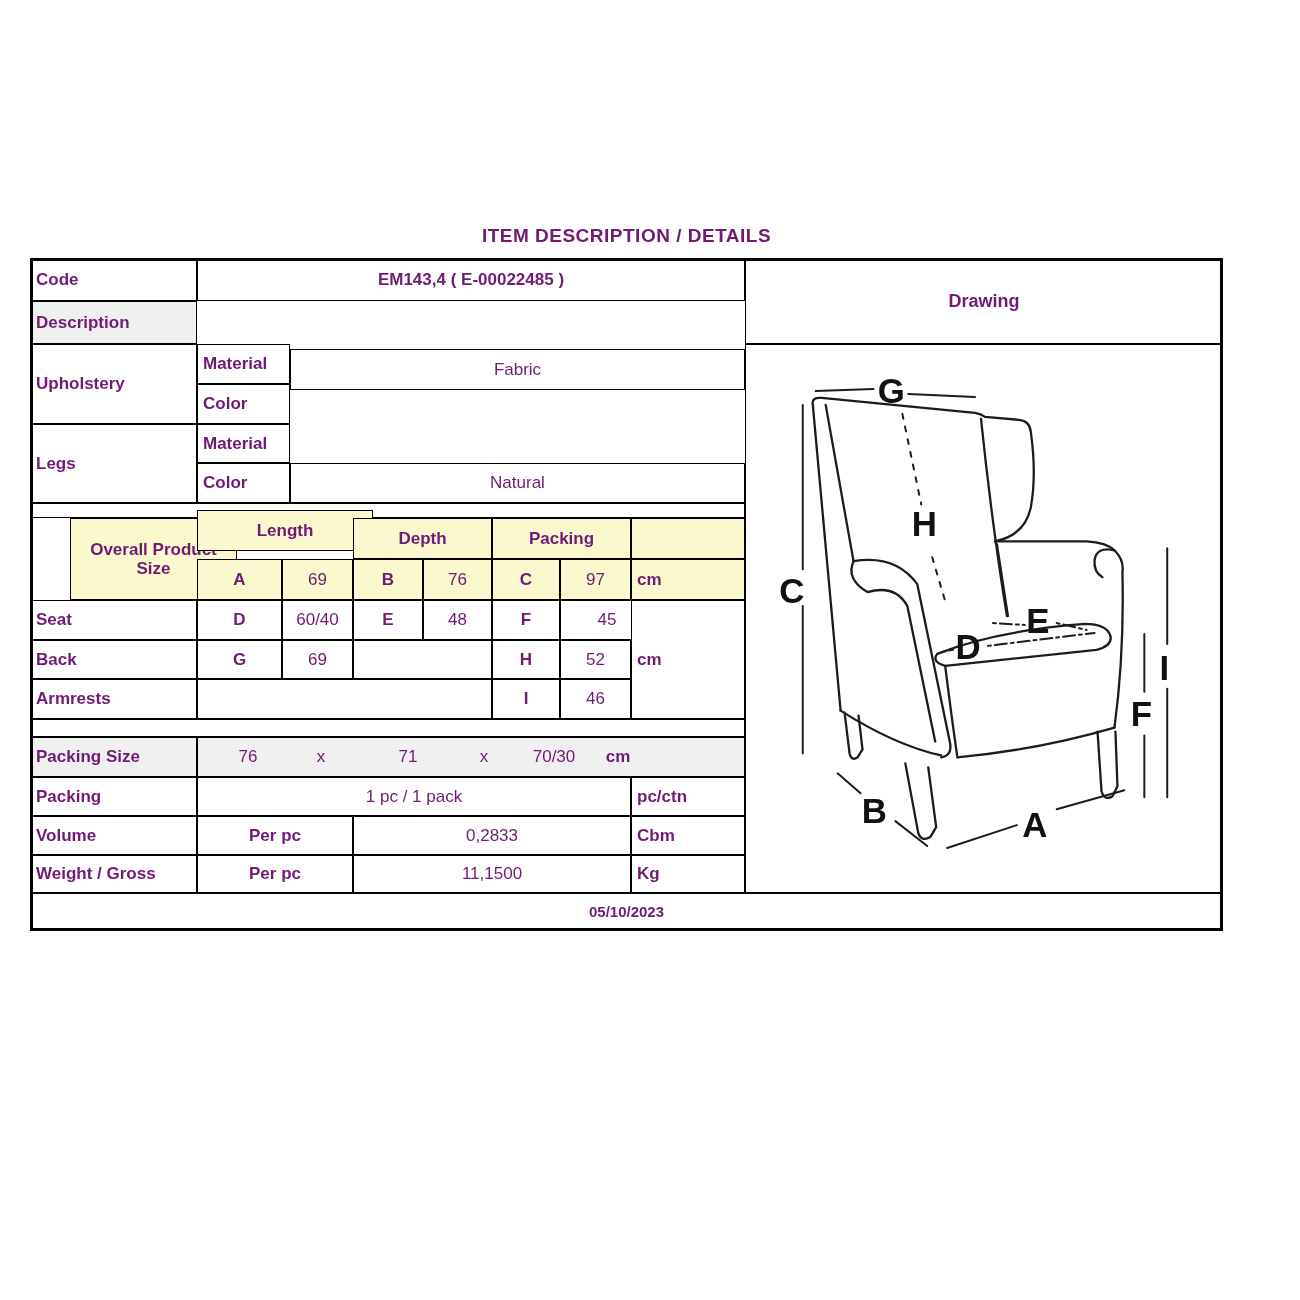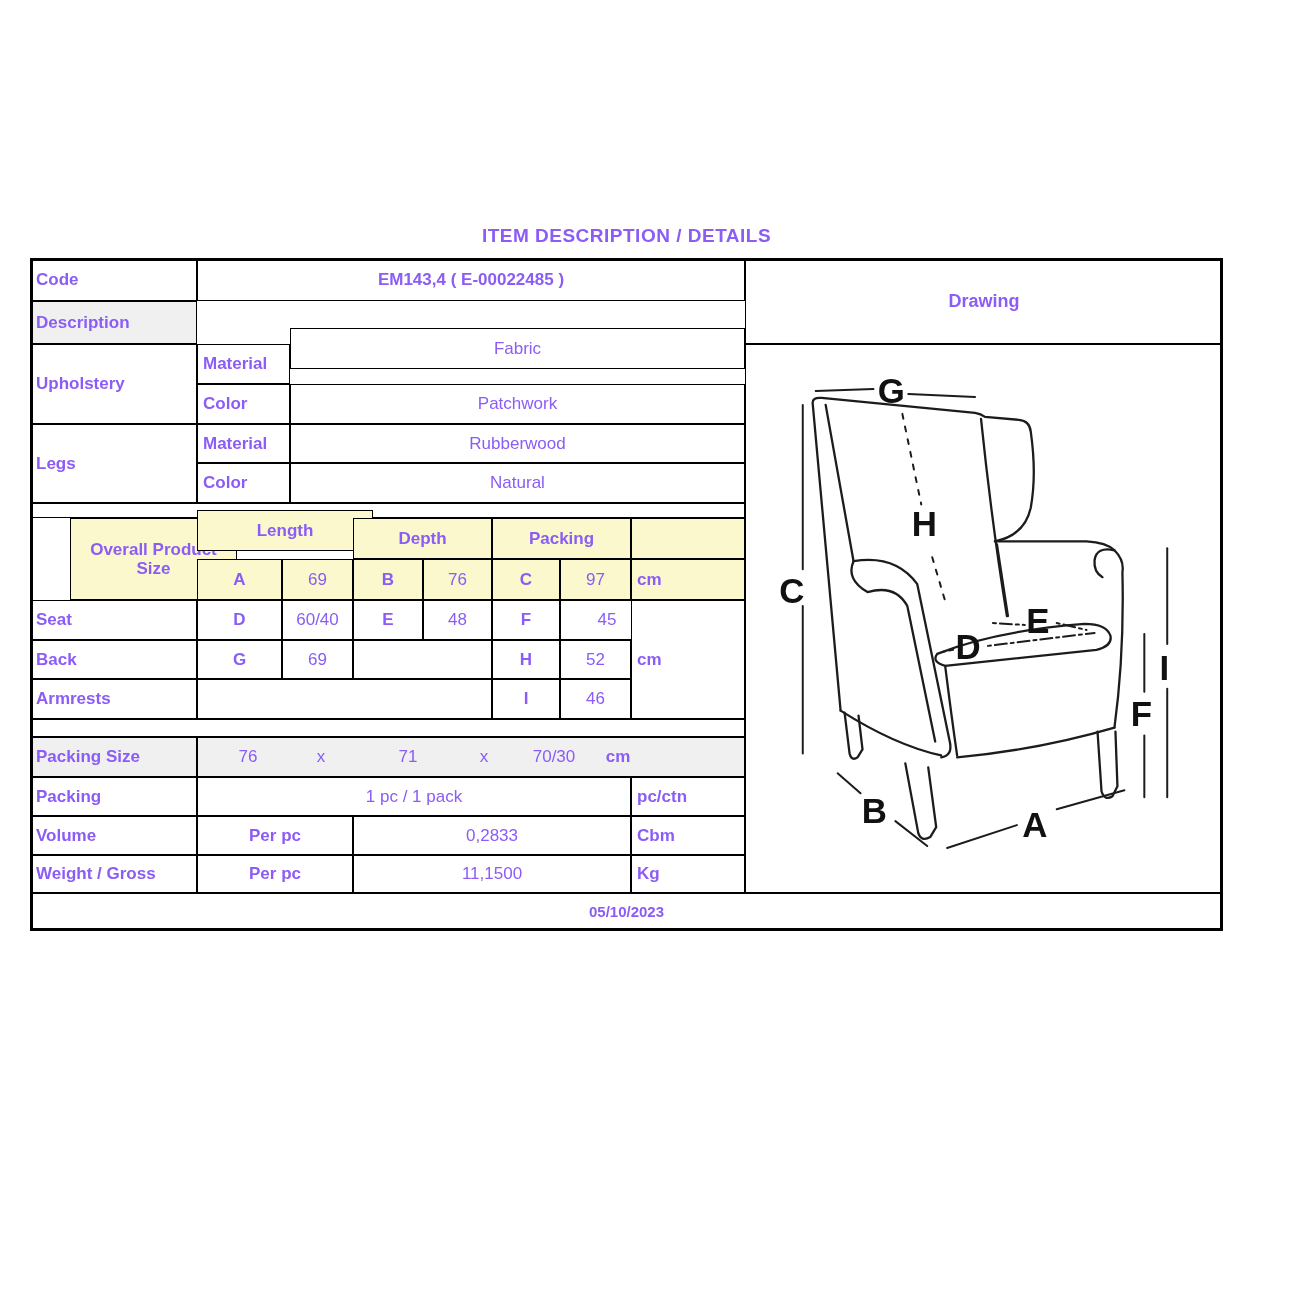--- a/index.html
+++ b/index.html
@@ -5,7 +5,7 @@
   html,body { margin:0; padding:0; background:#fff; }
   .sheet {
     position:relative; width:1300px; height:1300px; background:#ffffff;
-    font-family:"Liberation Sans", sans-serif; color:#8b5cf6;
+    font-family:"Liberation Sans", sans-serif; color:#701a75;
   }
   .page-title {
     position:absolute; left:30px; top:220px; width:1193px; height:32px;

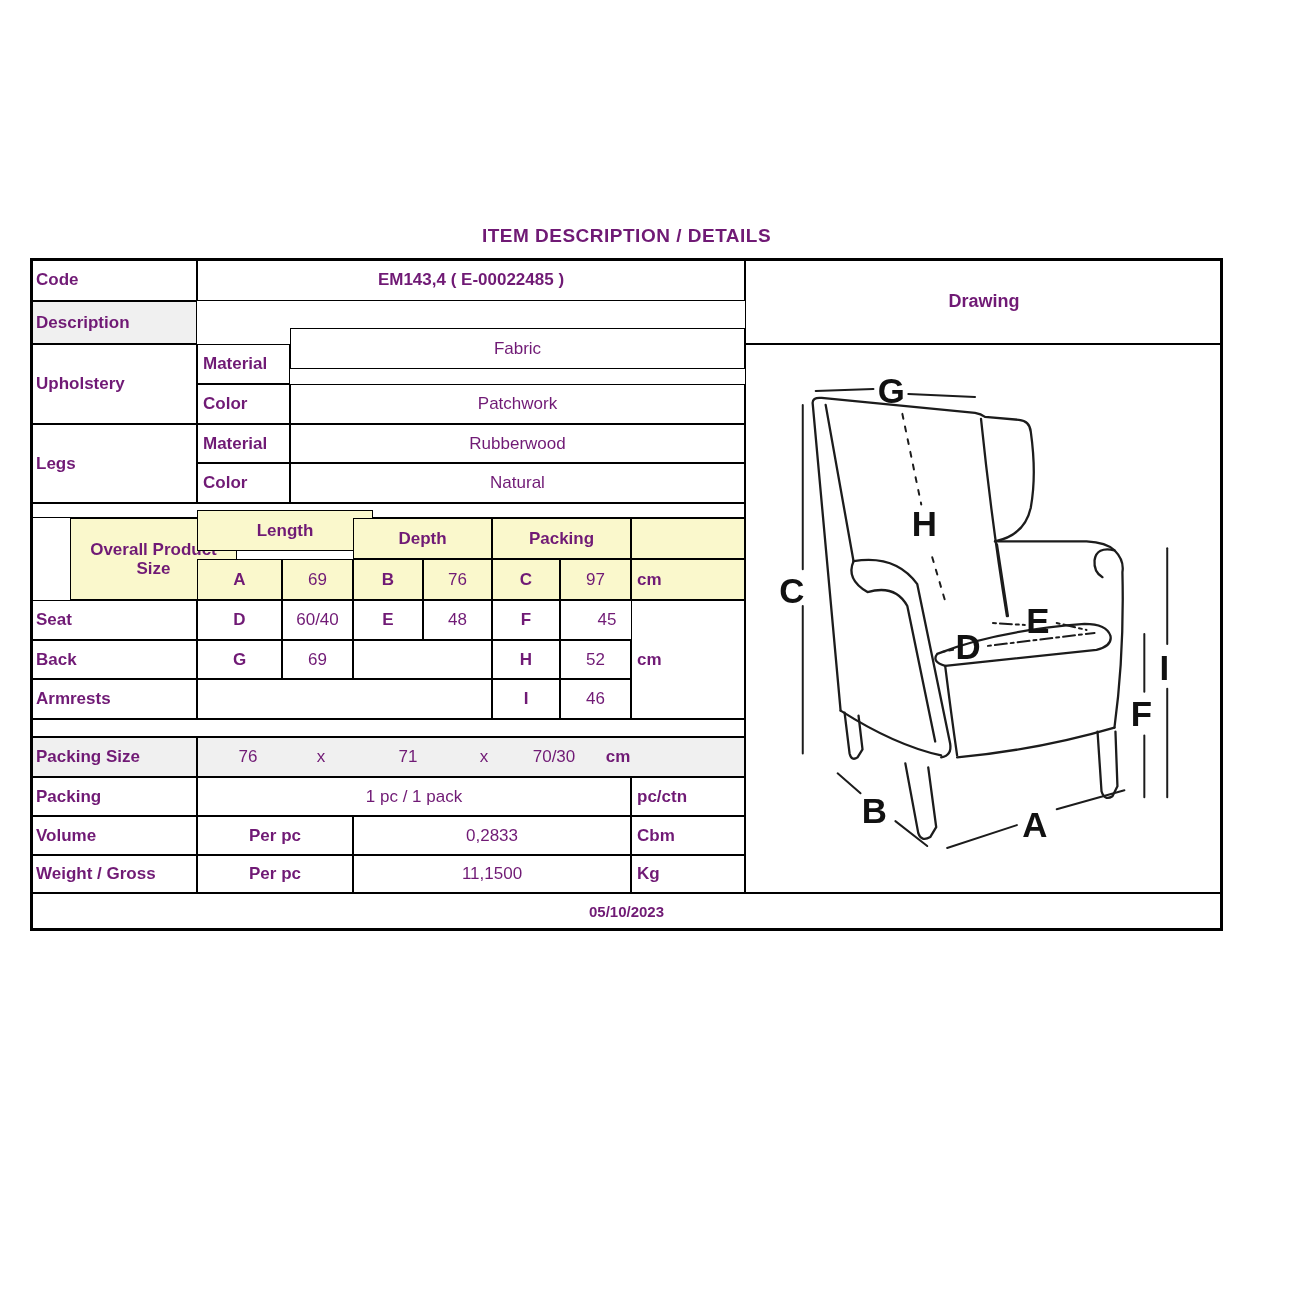--- a/index.html
+++ b/index.html
@@ -46,7 +46,7 @@
 
     <div class="c b lft" style="left:0;top:86px;width:167px;height:80px">Upholstery</div>
     <div class="c b lft" style="left:167px;top:86px;width:93px;height:40px">Material</div>
-    <div class="c" style="left:260px;top:70px;width:455px;height:41px">Fabric</div>
+    <div class="c" style="left:260px;top:91px;width:455px;height:41px">Fabric</div>
     <div class="c b lft" style="left:167px;top:126px;width:93px;height:40px">Color</div>
     <div class="c" style="left:260px;top:126px;width:455px;height:40px">Patchwork</div>
 

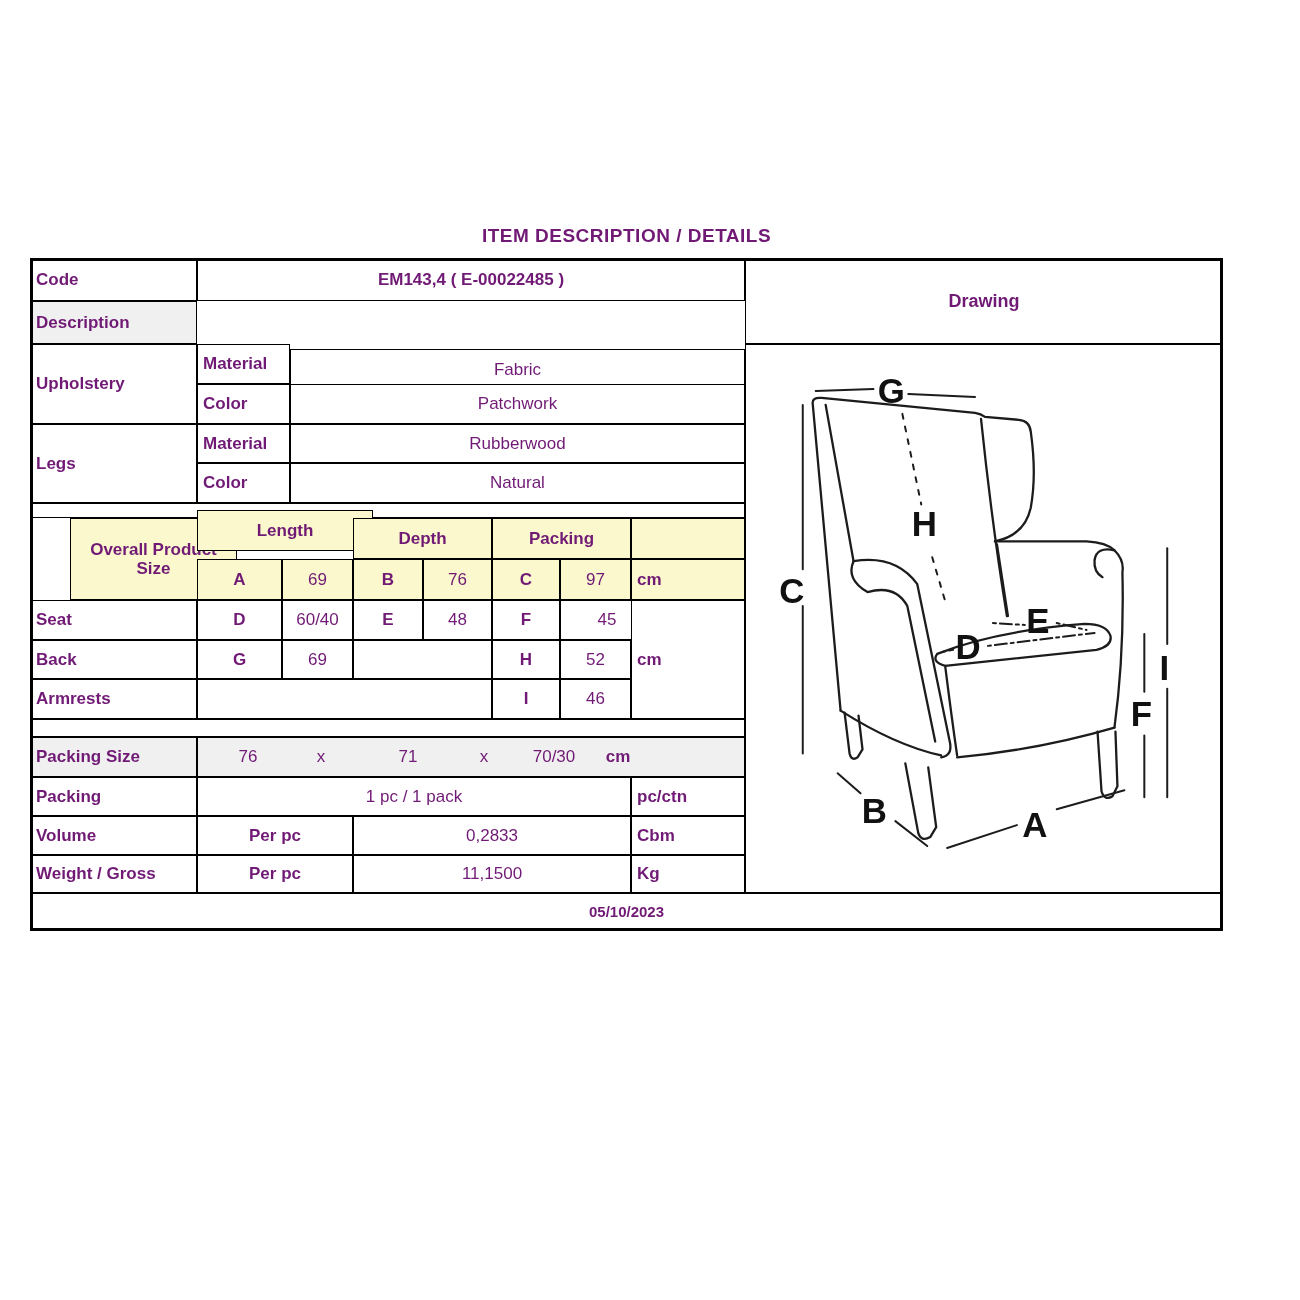--- a/index.html
+++ b/index.html
@@ -48,7 +48,6 @@
     <div class="c b lft" style="left:167px;top:86px;width:93px;height:40px">Material</div>
     <div class="c" style="left:260px;top:91px;width:455px;height:41px">Fabric</div>
     <div class="c b lft" style="left:167px;top:126px;width:93px;height:40px">Color</div>
-    <div class="c" style="left:260px;top:126px;width:455px;height:40px">Patchwork</div>
 
     <div class="c b lft" style="left:0;top:166px;width:167px;height:79px">Legs</div>
     <div class="c b lft" style="left:167px;top:166px;width:93px;height:39px">Material</div>

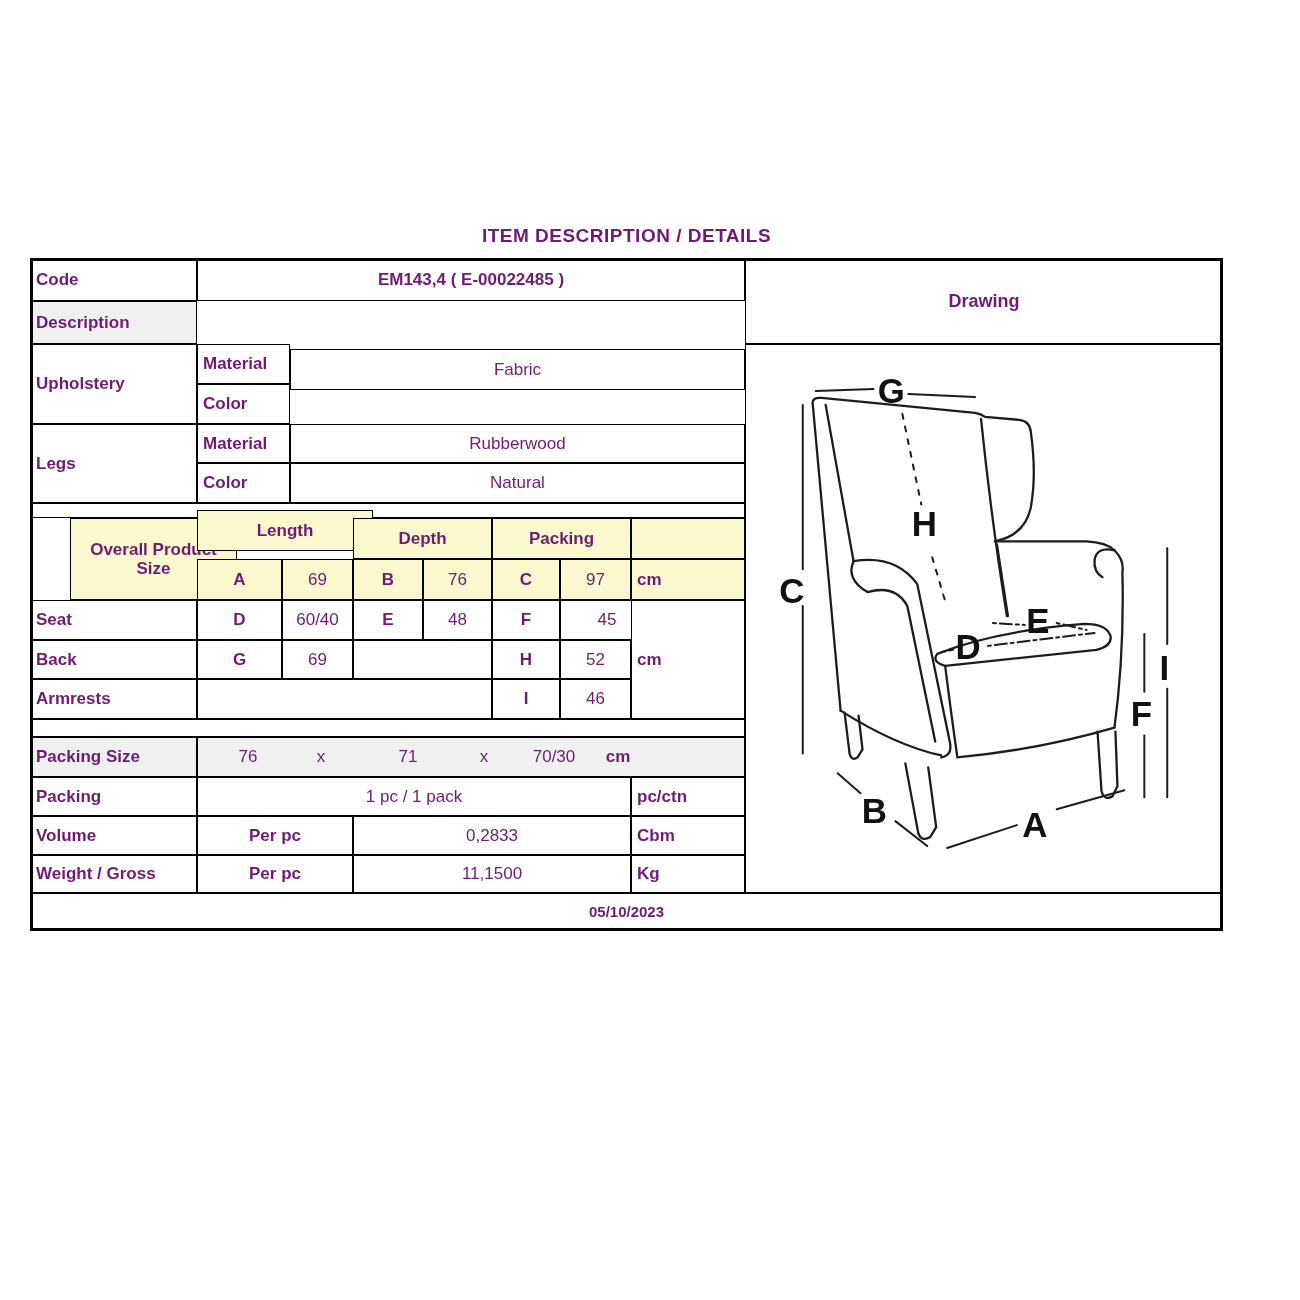--- a/index.html
+++ b/index.html
@@ -51,7 +51,6 @@
 
     <div class="c b lft" style="left:0;top:166px;width:167px;height:79px">Legs</div>
     <div class="c b lft" style="left:167px;top:166px;width:93px;height:39px">Material</div>
-    <div class="c" style="left:260px;top:166px;width:455px;height:39px">Rubberwood</div>
     <div class="c b lft" style="left:167px;top:205px;width:93px;height:40px">Color</div>
     <div class="c" style="left:260px;top:205px;width:455px;height:40px">Natural</div>
 

